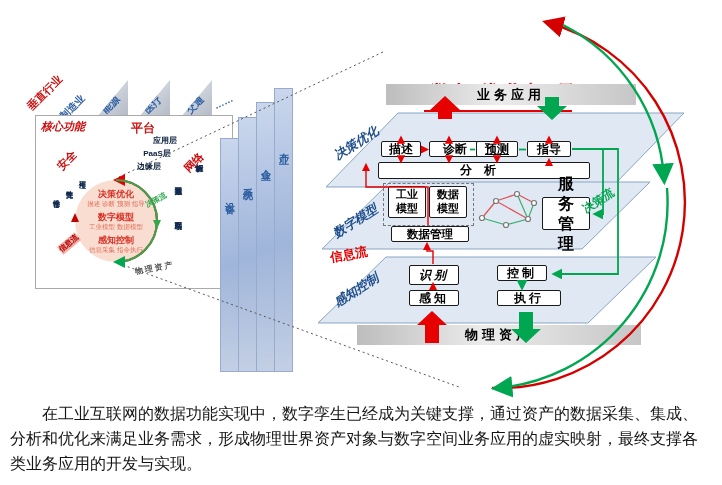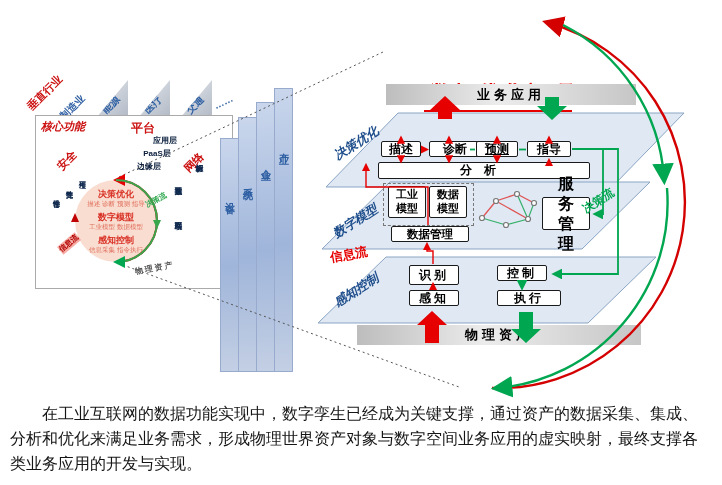--- a/index.html
+++ b/index.html
@@ -139,7 +139,7 @@
   <div class="rbox" style="left:391px;top:226px;width:78px;height:16px;font-size:11.5px;">数据管理</div>
   <div class="rbox" style="left:542px;top:197px;width:48px;height:33px;font-size:16px;line-height:1.25;padding:0 9px;word-break:break-all;white-space:normal;text-align:center;">服务管理</div>
 
-  <div class="rbox" style="left:409px;top:265px;width:50px;height:20px;letter-spacing:3px;">识别</div>
+  <div class="rbox" style="left:409px;top:265px;width:50px;height:20px;letter-spacing:3px;font-style:italic;">识别</div>
   <div class="rbox" style="left:497px;top:265px;width:50px;height:16px;letter-spacing:3px;">控制</div>
   <div class="rbox" style="left:409px;top:290px;width:50px;height:16px;letter-spacing:3px;">感知</div>
   <div class="rbox" style="left:497px;top:290px;width:64px;height:16px;letter-spacing:3px;">执行</div>

